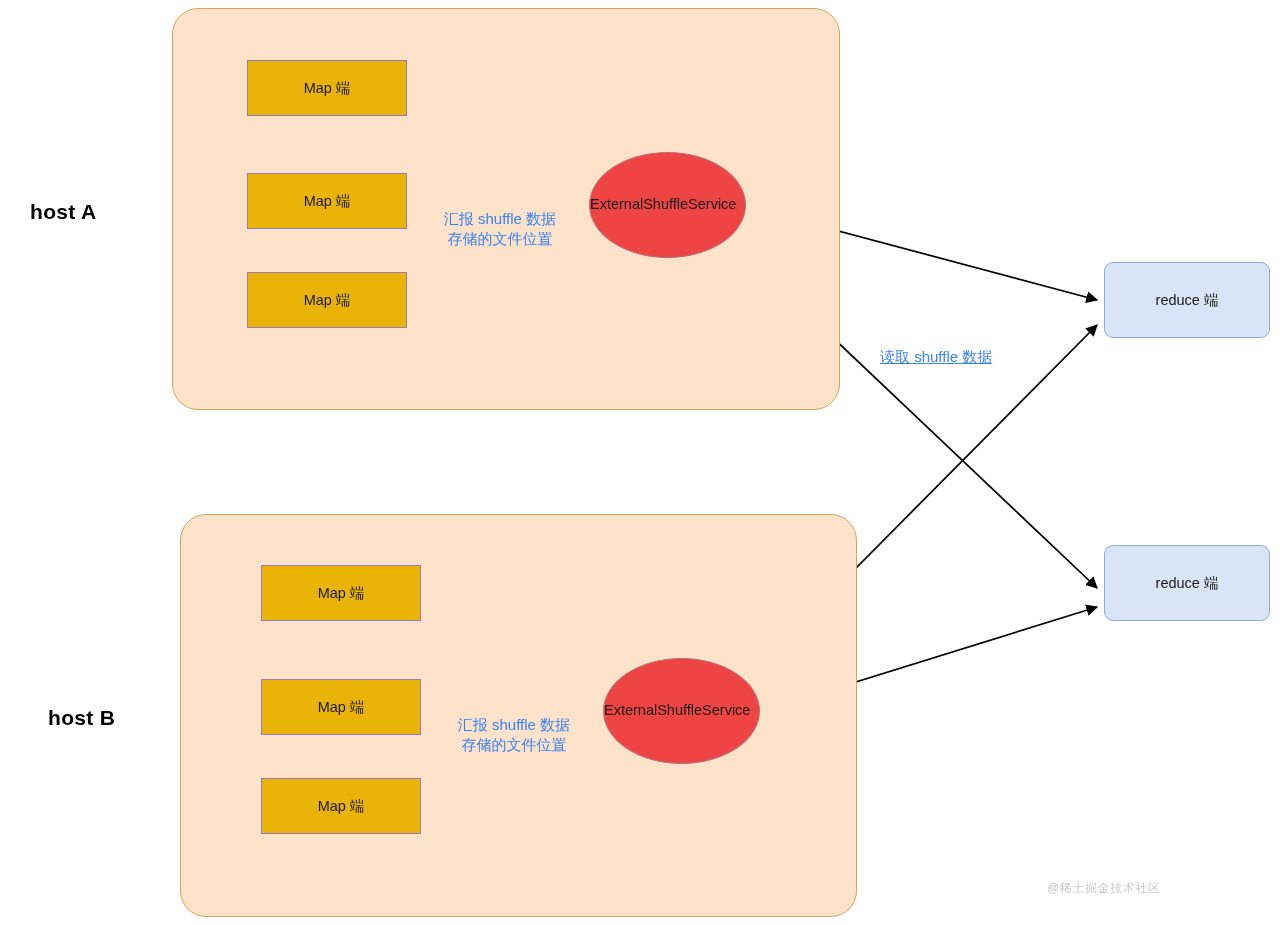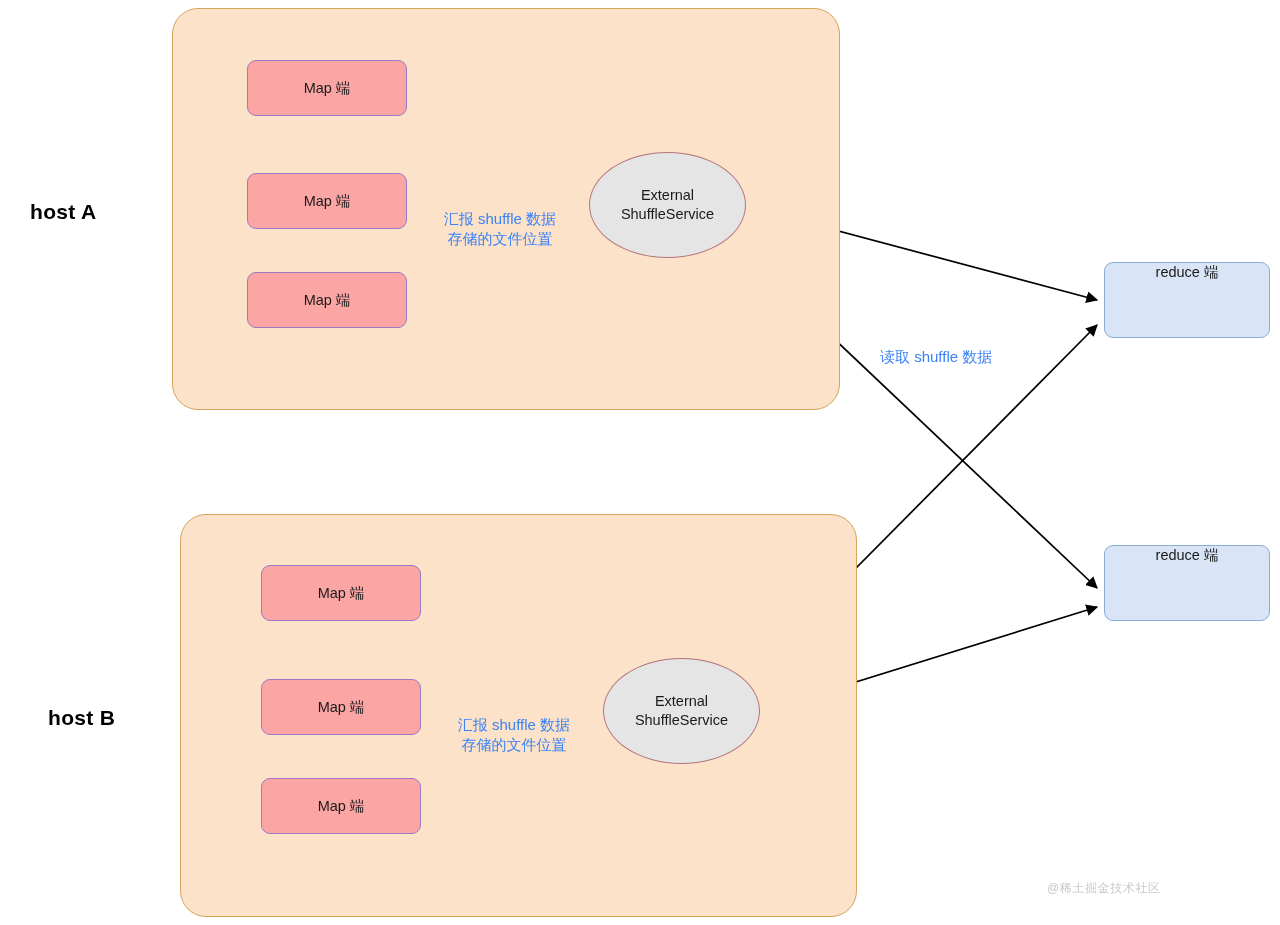--- a/index.html
+++ b/index.html
@@ -49,9 +49,9 @@
   
   .map-node {
     position: absolute;
-    background: #fca5a5;
+    background: #eab308;
     border: 1.4px solid #9b79c4;
-    border-radius: 9px;
+    border-radius: 0;
     box-sizing: border-box;
     display: flex;
     align-items: center;

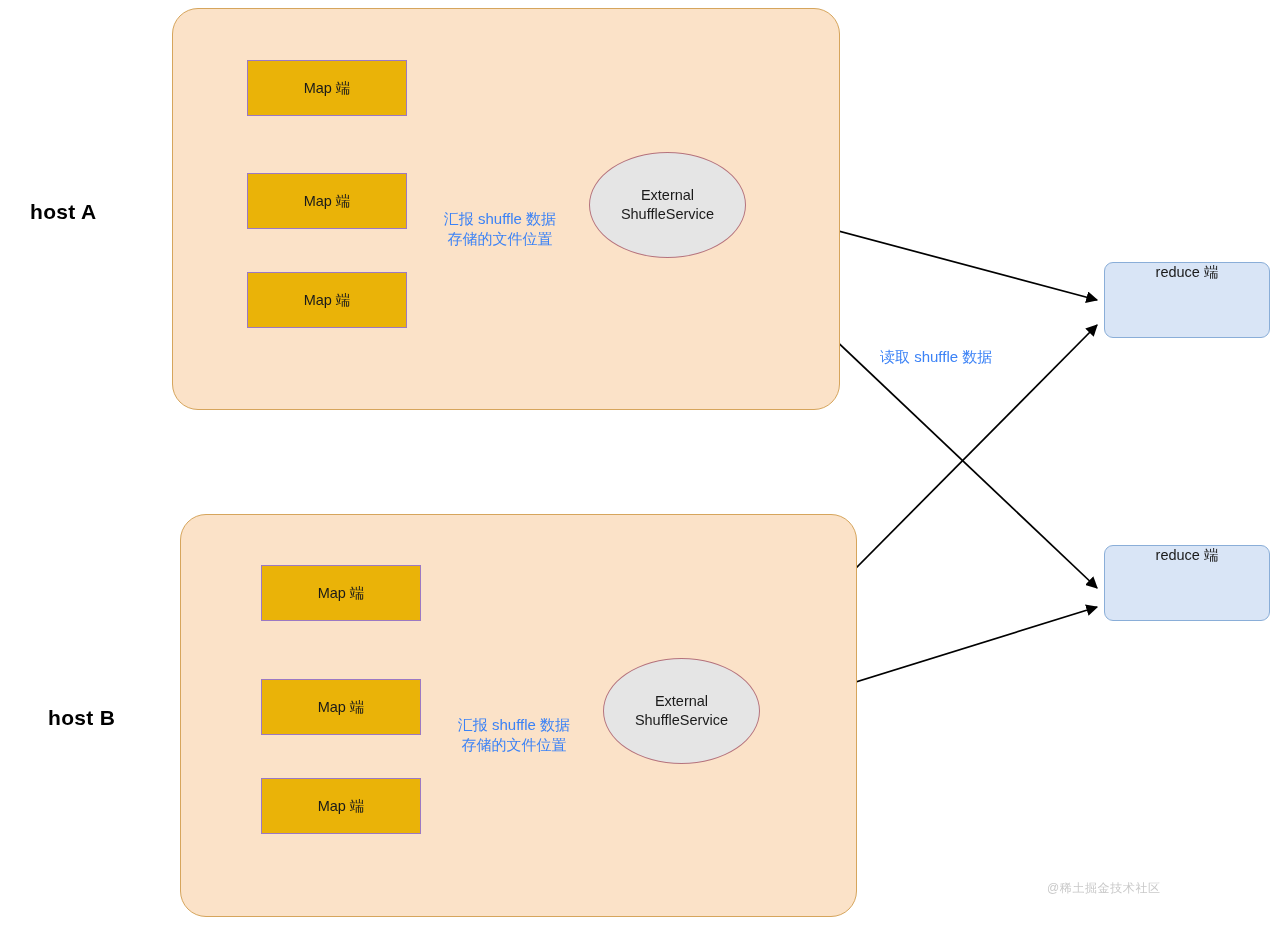--- a/index.html
+++ b/index.html
@@ -63,14 +63,13 @@
   
   .ess-node {
     position: absolute;
-    background: #e5e5e5;
+    background: #ef4444;
     border: 1.4px solid #b5737d;
     border-radius: 50%;
     box-sizing: border-box;
     display: flex;
-    flex-direction: column;
+    flex-direction: row;
     align-items: center;
-    justify-content: center;
     font-size: 14.5px;
     line-height: 1.32;
     color: #1a1a1a;

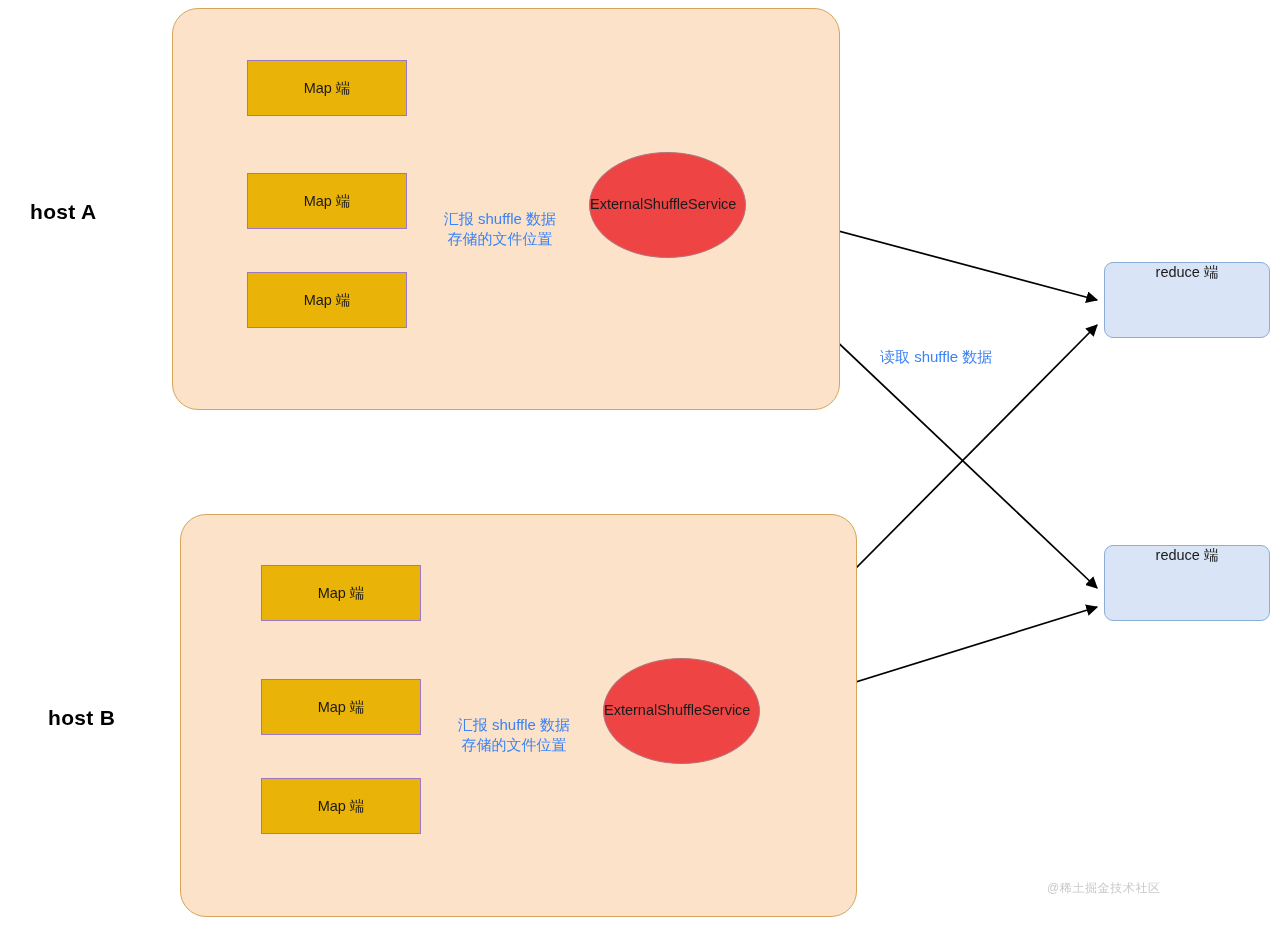--- a/index.html
+++ b/index.html
@@ -85,6 +85,7 @@
     border-radius: 9px;
     box-sizing: border-box;
     display: flex;
+    align-items: center;
     justify-content: center;
     font-size: 14.5px;
     color: #1a1a1a;

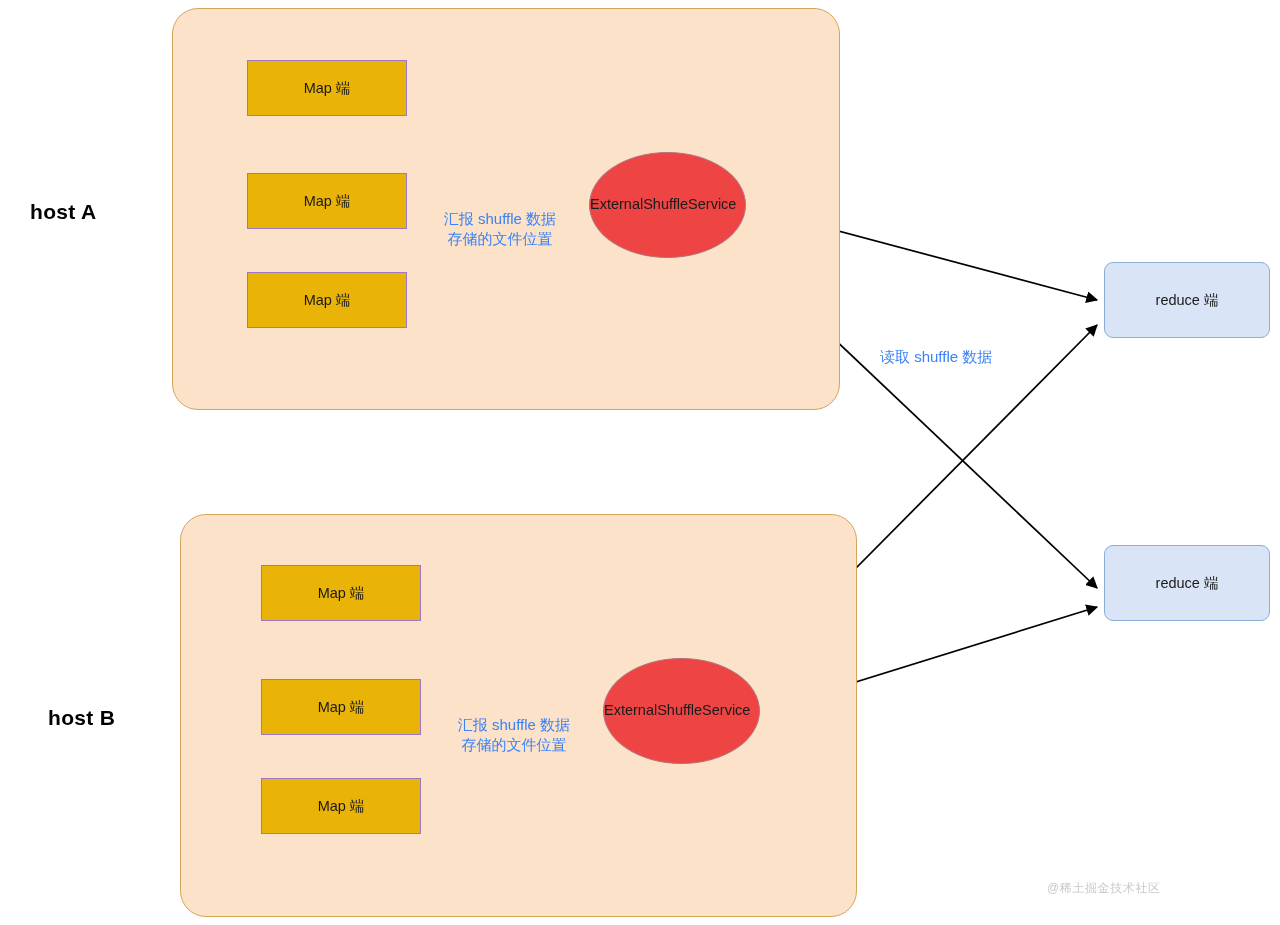--- a/index.html
+++ b/index.html
@@ -101,7 +101,7 @@
     text-align: center;
   }
   .edge-label span { display: block; }
-  .edge-label.single { line-height: 1; }
+  .edge-label.single { line-height: 1; text-decoration: underline; }
 
   
   .watermark {

